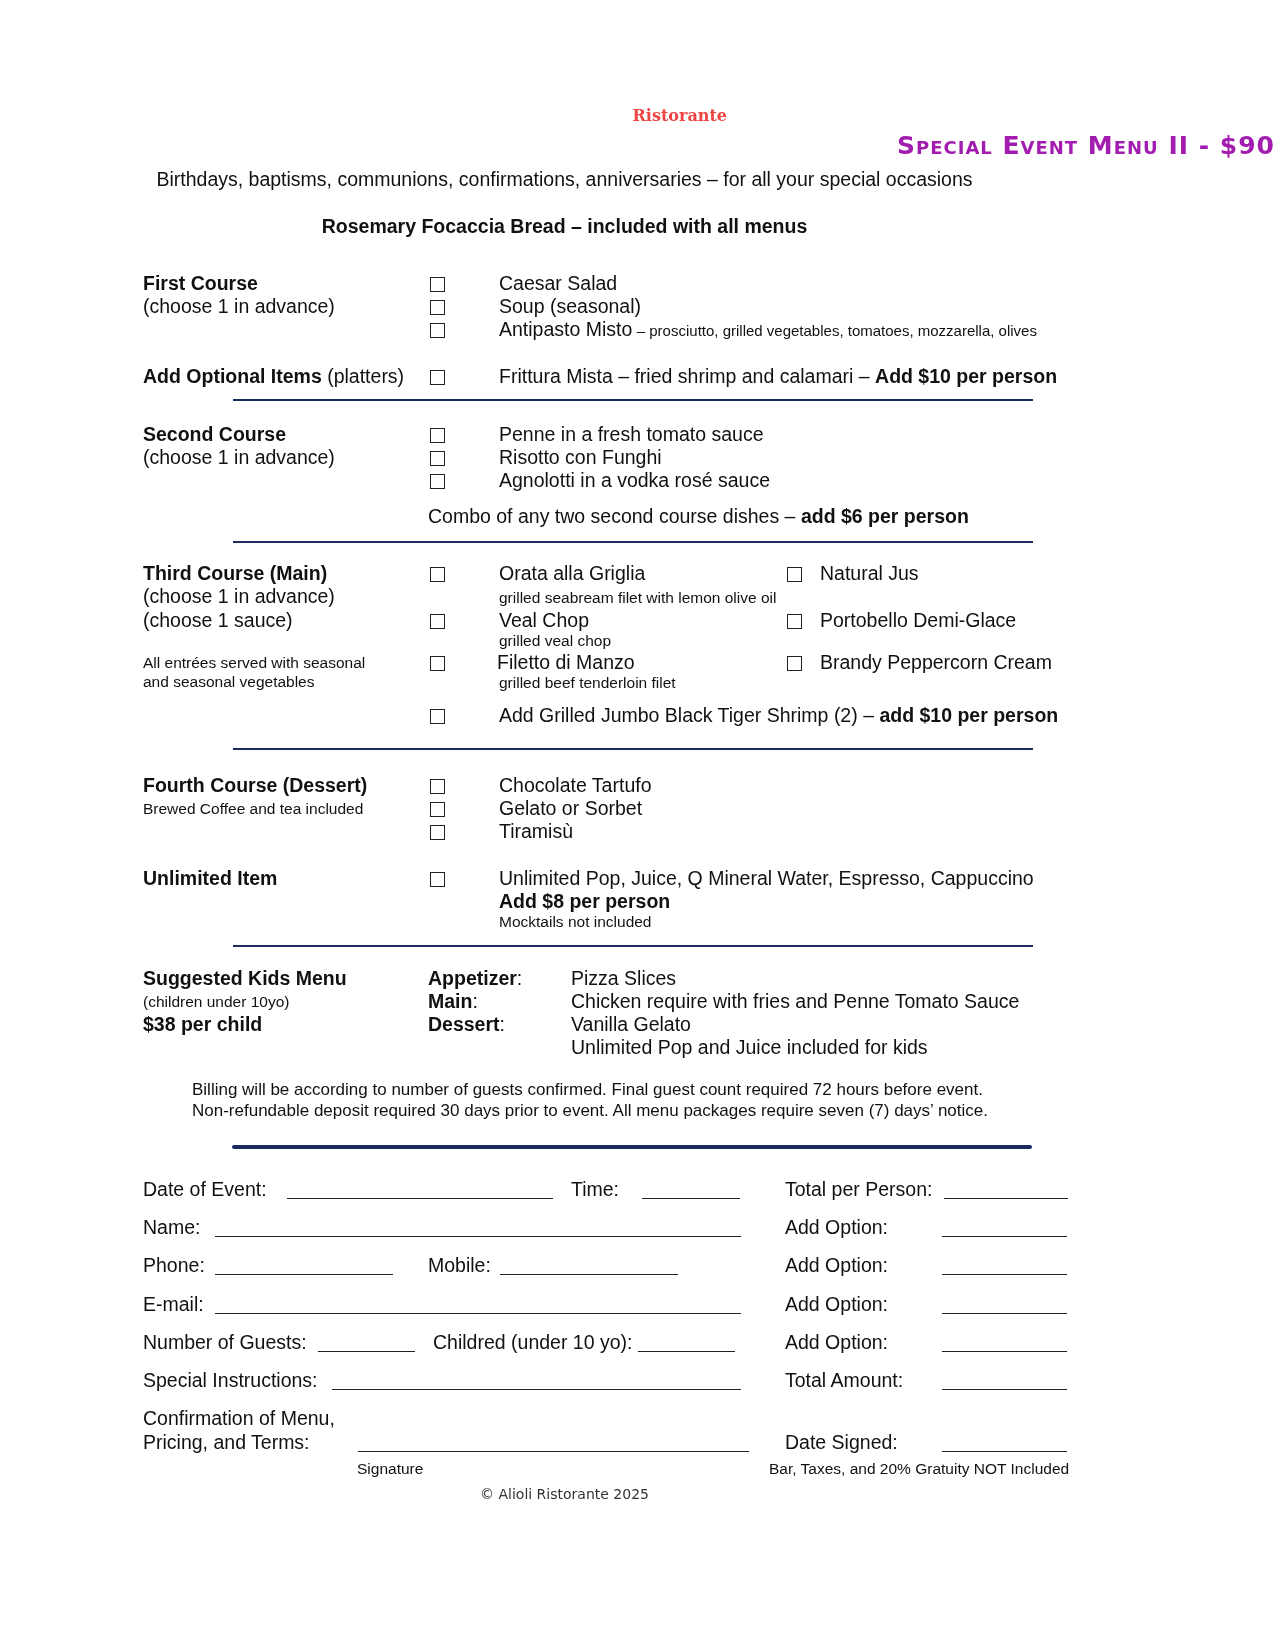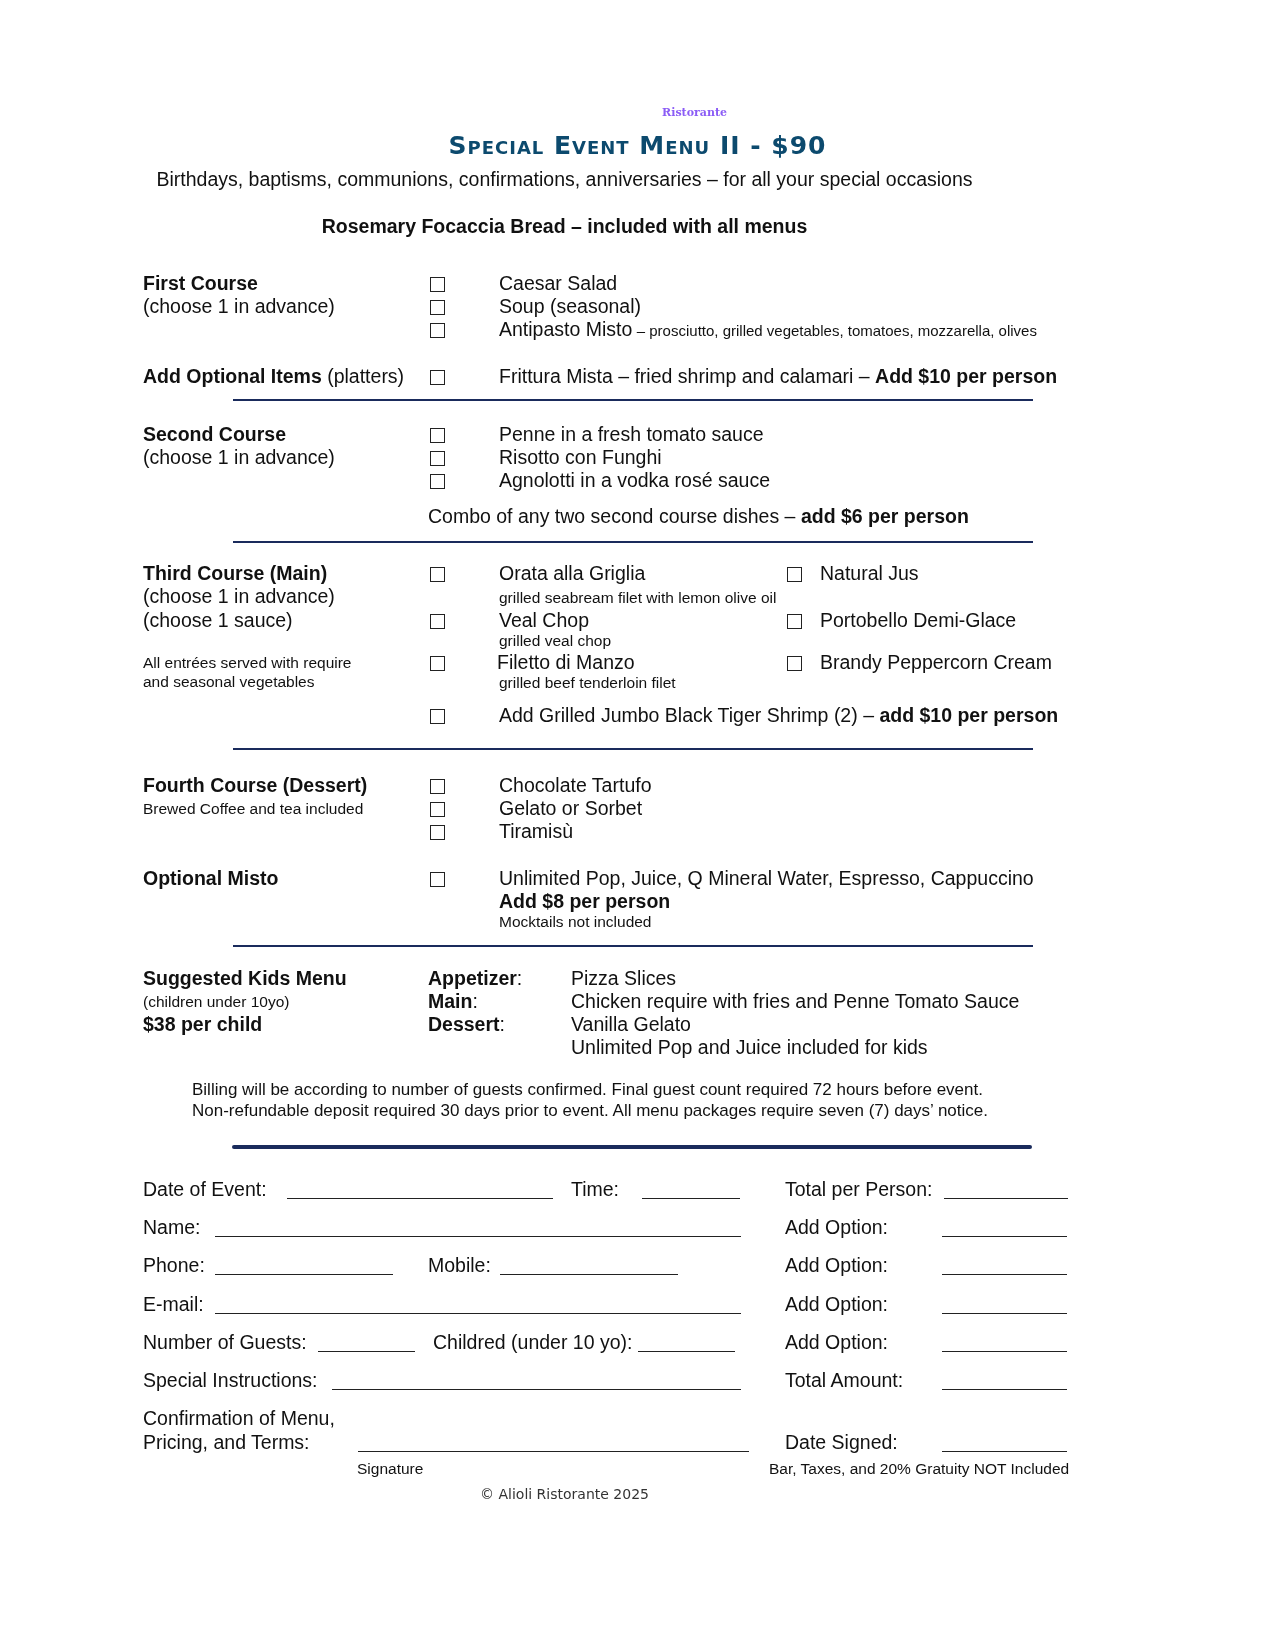--- a/index.html
+++ b/index.html
@@ -11,7 +11,7 @@
                  font-family:"DejaVu Serif", serif; font-style:italic; font-size:58px;
                  font-weight:bold; letter-spacing:-2px; line-height:70px; color:#111; }
   .logo-sub { position:absolute; left:0; top:70px; width:190px; text-align:right;
-              font-family:"DejaVu Serif", serif; font-weight:bold; font-size:11px; color:#8b5cf6; padding-right:8px; box-sizing:border-box;}
+              font-family:"DejaVu Serif", serif; font-weight:bold; font-size:16px; color:#ef4444; padding-right:8px; box-sizing:border-box;}
   .title { position:absolute; left:0; width:1275px; top:131px; text-align:center;
            font-family:"DejaVu Sans", sans-serif; font-weight:bold; font-variant:small-caps;
            font-size:25px; color:#0c4a6e; letter-spacing:1px; }

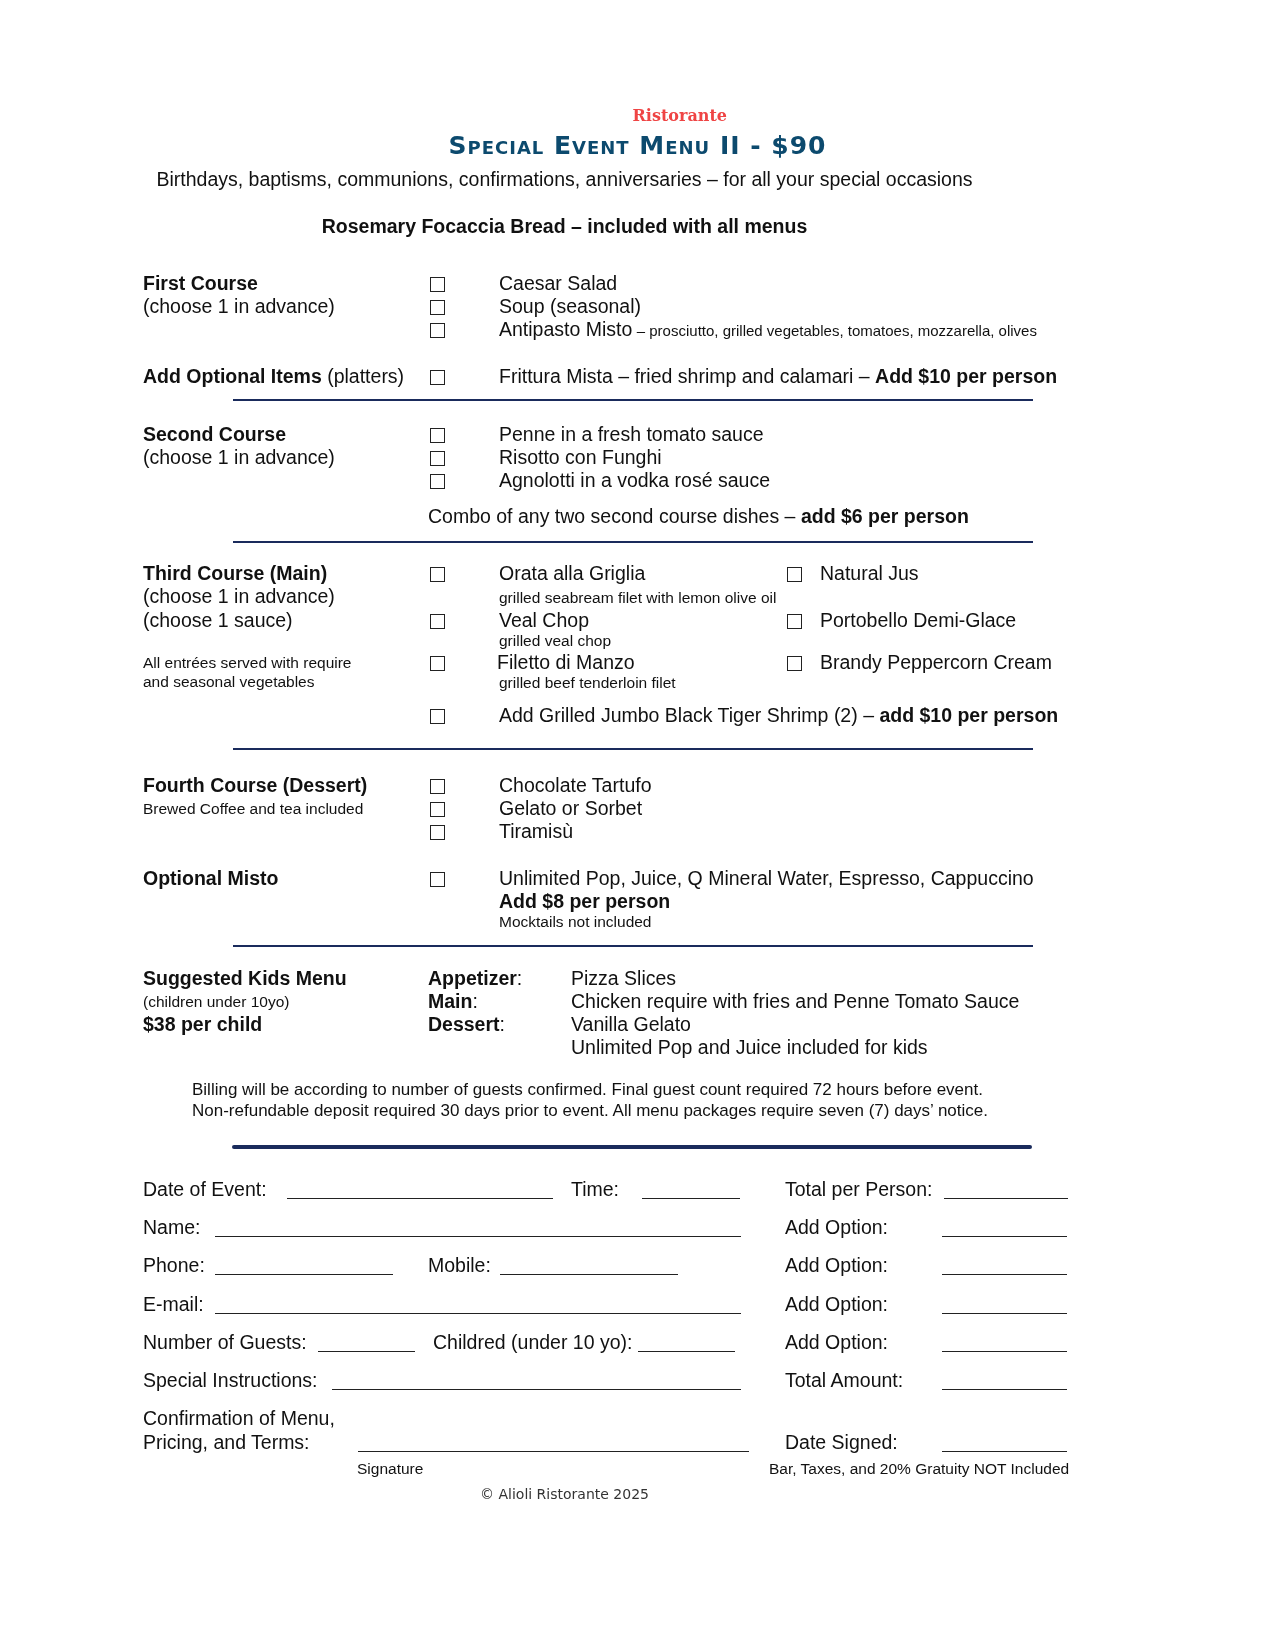--- a/index.html
+++ b/index.html
@@ -12,9 +12,9 @@
                  font-weight:bold; letter-spacing:-2px; line-height:70px; color:#111; }
   .logo-sub { position:absolute; left:0; top:70px; width:190px; text-align:right;
               font-family:"DejaVu Serif", serif; font-weight:bold; font-size:16px; color:#ef4444; padding-right:8px; box-sizing:border-box;}
-  .title { position:absolute; left:0; width:1275px; top:131px; text-align:center;
+  .title { position:absolute; left:0; width:1275px; top:131px; text-align:right;
            font-family:"DejaVu Sans", sans-serif; font-weight:bold; font-variant:small-caps;
-           font-size:25px; color:#0c4a6e; letter-spacing:1px; }
+           font-size:25px; color:#a21caf; letter-spacing:1px; }
   .center { position:absolute; left:0; width:1129px; text-align:center; }
   .t19 { font-size:19.5px; }
   .t15 { font-size:15.5px; }

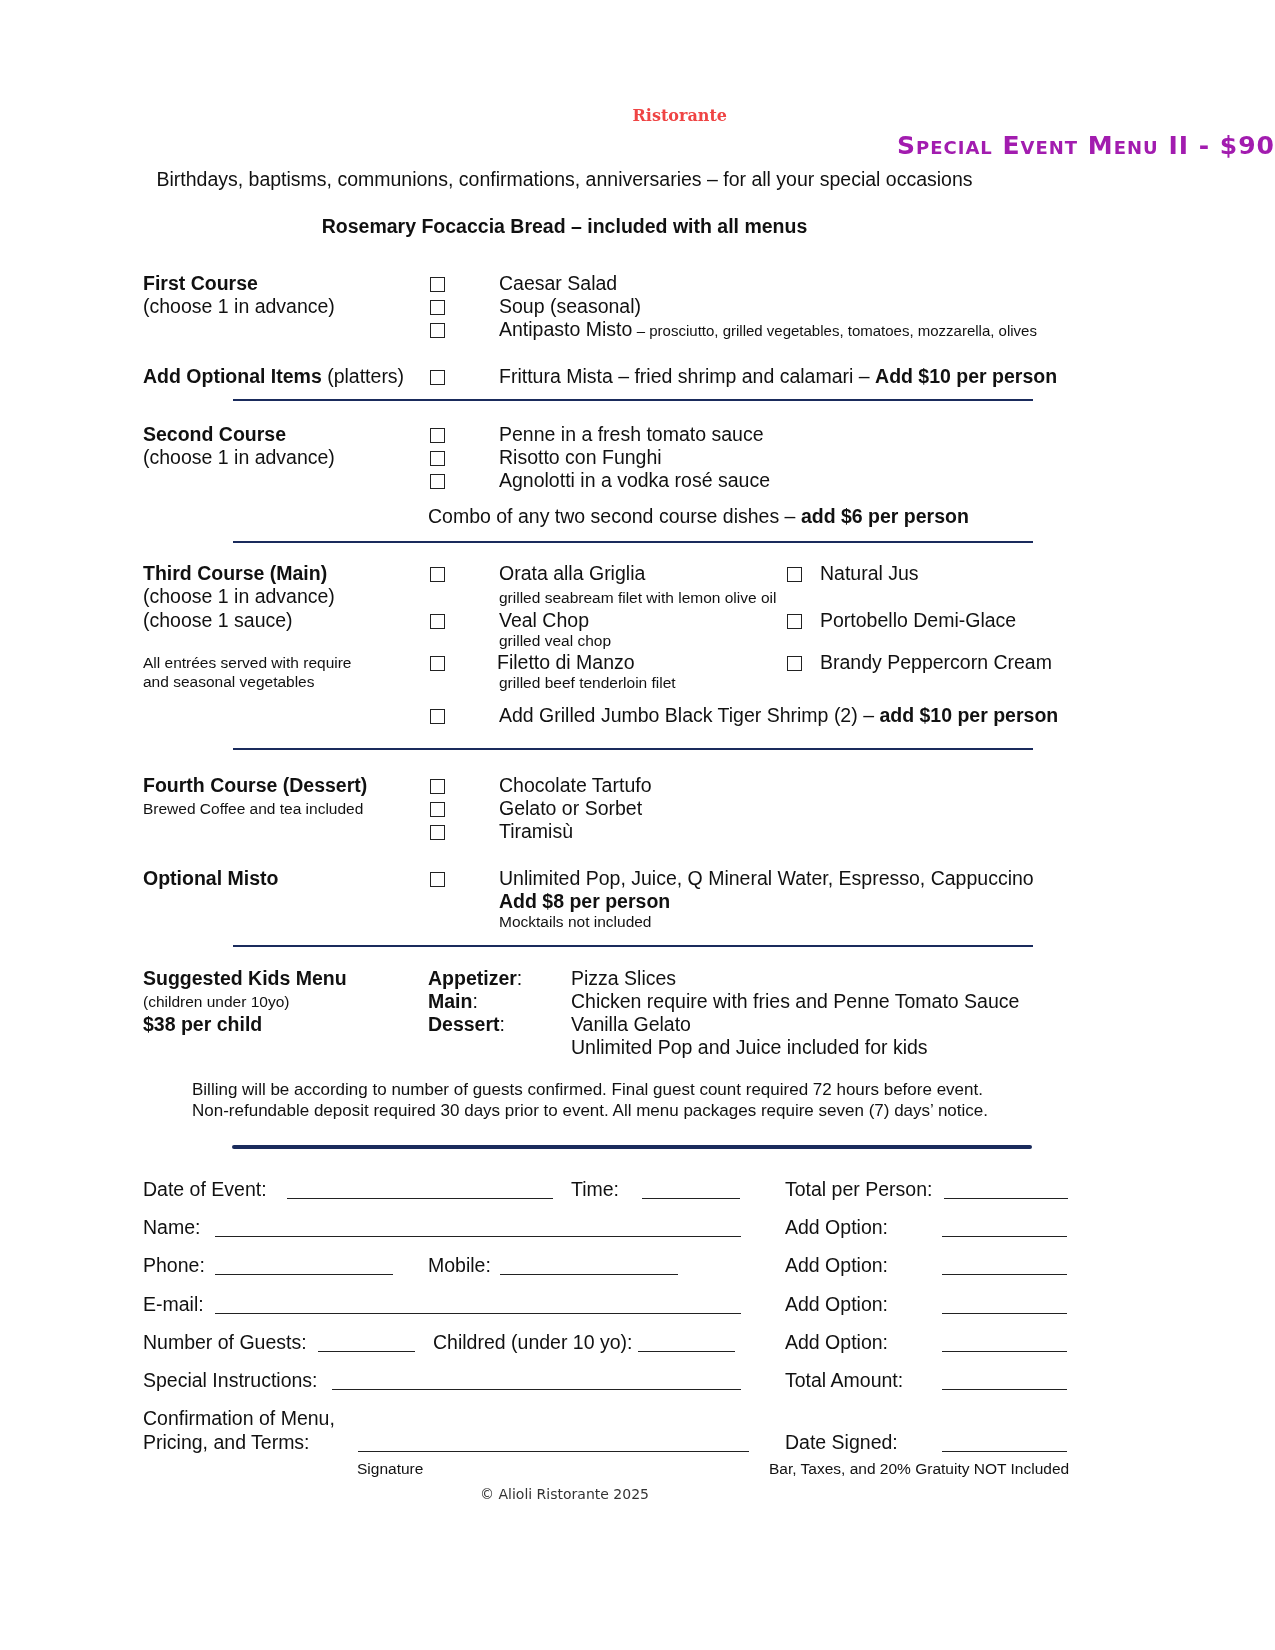--- a/index.html
+++ b/index.html
@@ -75,7 +75,7 @@
 <div class="abs t19 b" style="left:143px;top:562px;">Third Course (Main)</div>
 <div class="abs t19" style="left:143px;top:585px;">(choose 1 in advance)</div>
 <div class="abs t19" style="left:143px;top:609px;">(choose 1 sauce)</div>
-<div class="abs t15" style="left:143px;top:654px;">All entrées served with require</div>
+<div class="abs t15" style="left:143px;top:654px;">All entrées served with seasonal</div>
 <div class="abs t15" style="left:143px;top:673px;">and seasonal vegetables</div>
 
 <div class="cb" style="left:430px;top:567px;"></div>

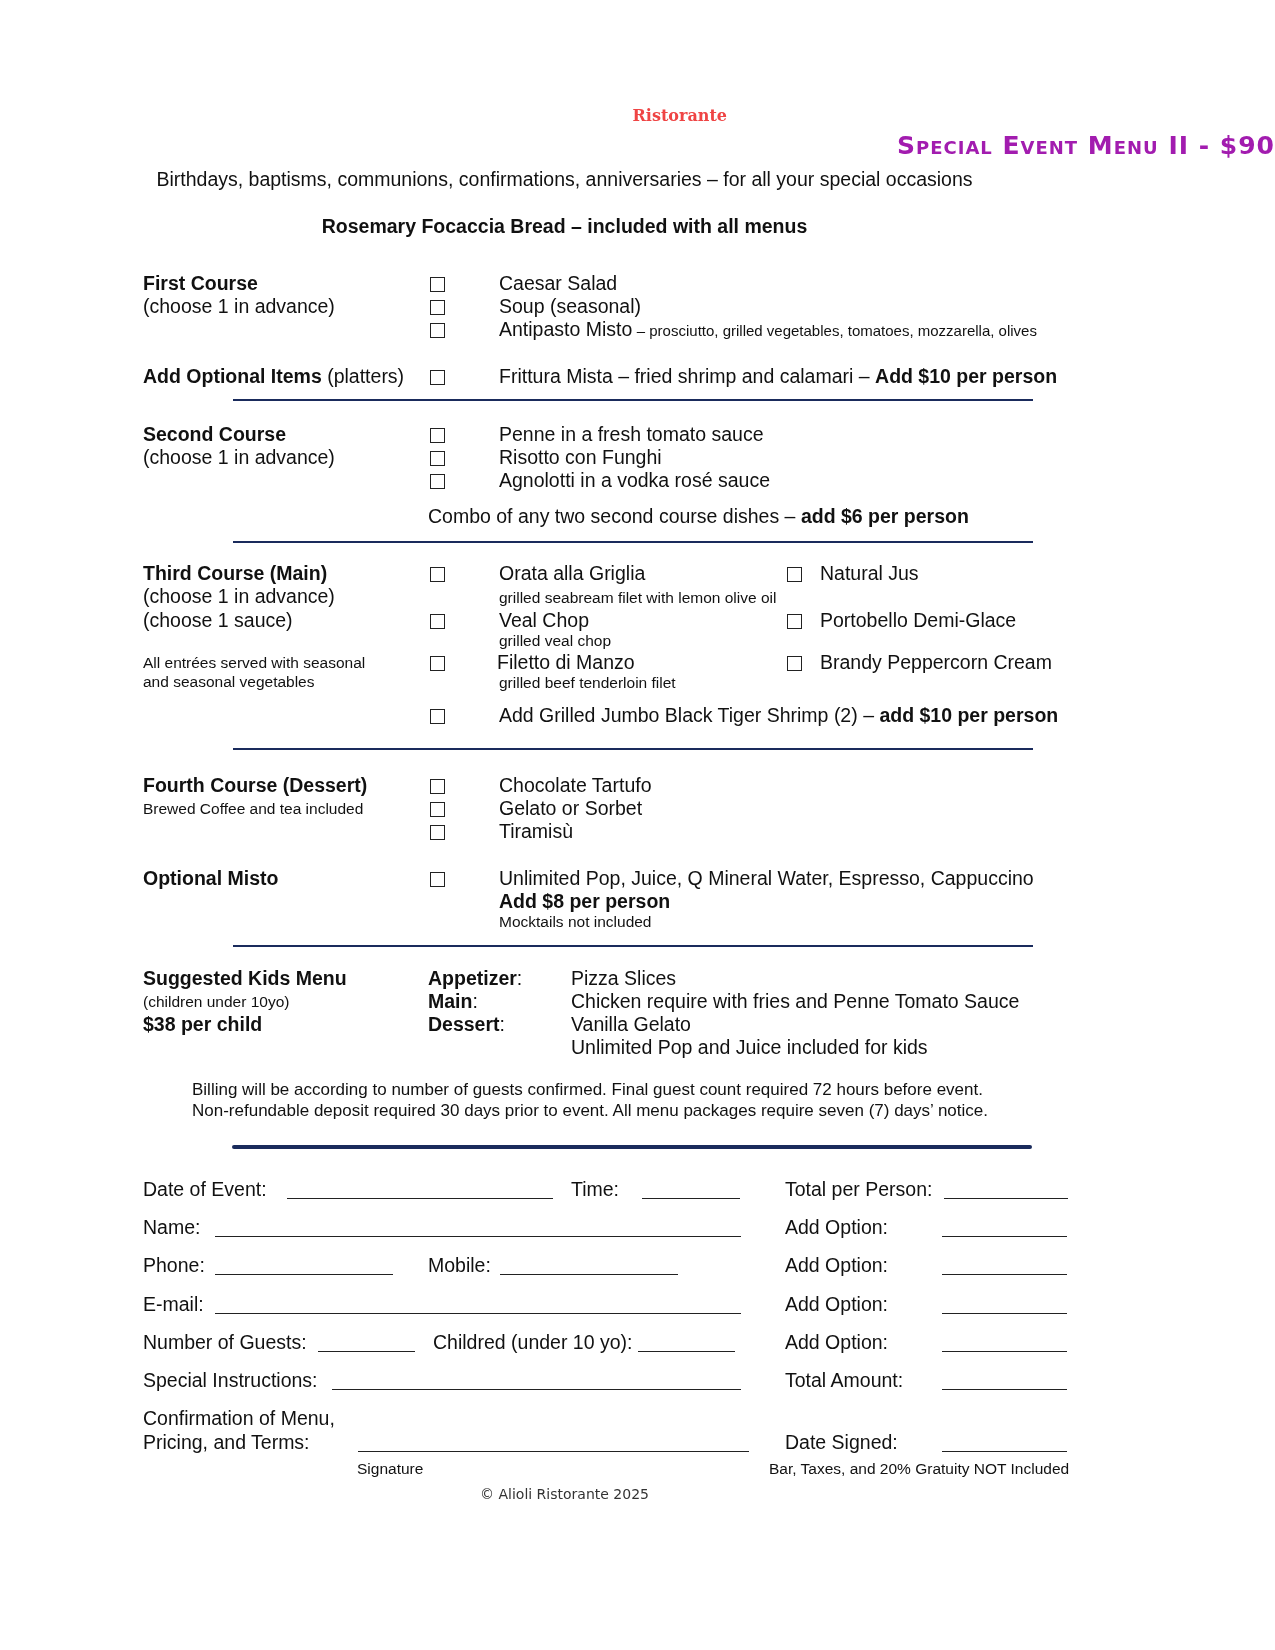--- a/index.html
+++ b/index.html
@@ -111,7 +111,7 @@
 <div class="cb" style="left:430px;top:825px;"></div>
 <div class="abs t19" style="left:499px;top:820px;">Tiramisù</div>
 
-<div class="abs t19 b" style="left:143px;top:867px;">Optional Misto</div>
+<div class="abs t19 b" style="left:143px;top:867px;">Unlimited Item</div>
 <div class="cb" style="left:430px;top:872px;"></div>
 <div class="abs t19" style="left:499px;top:867px;">Unlimited Pop, Juice, Q Mineral Water, Espresso, Cappuccino</div>
 <div class="abs t19 b" style="left:499px;top:890px;">Add $8 per person</div>

